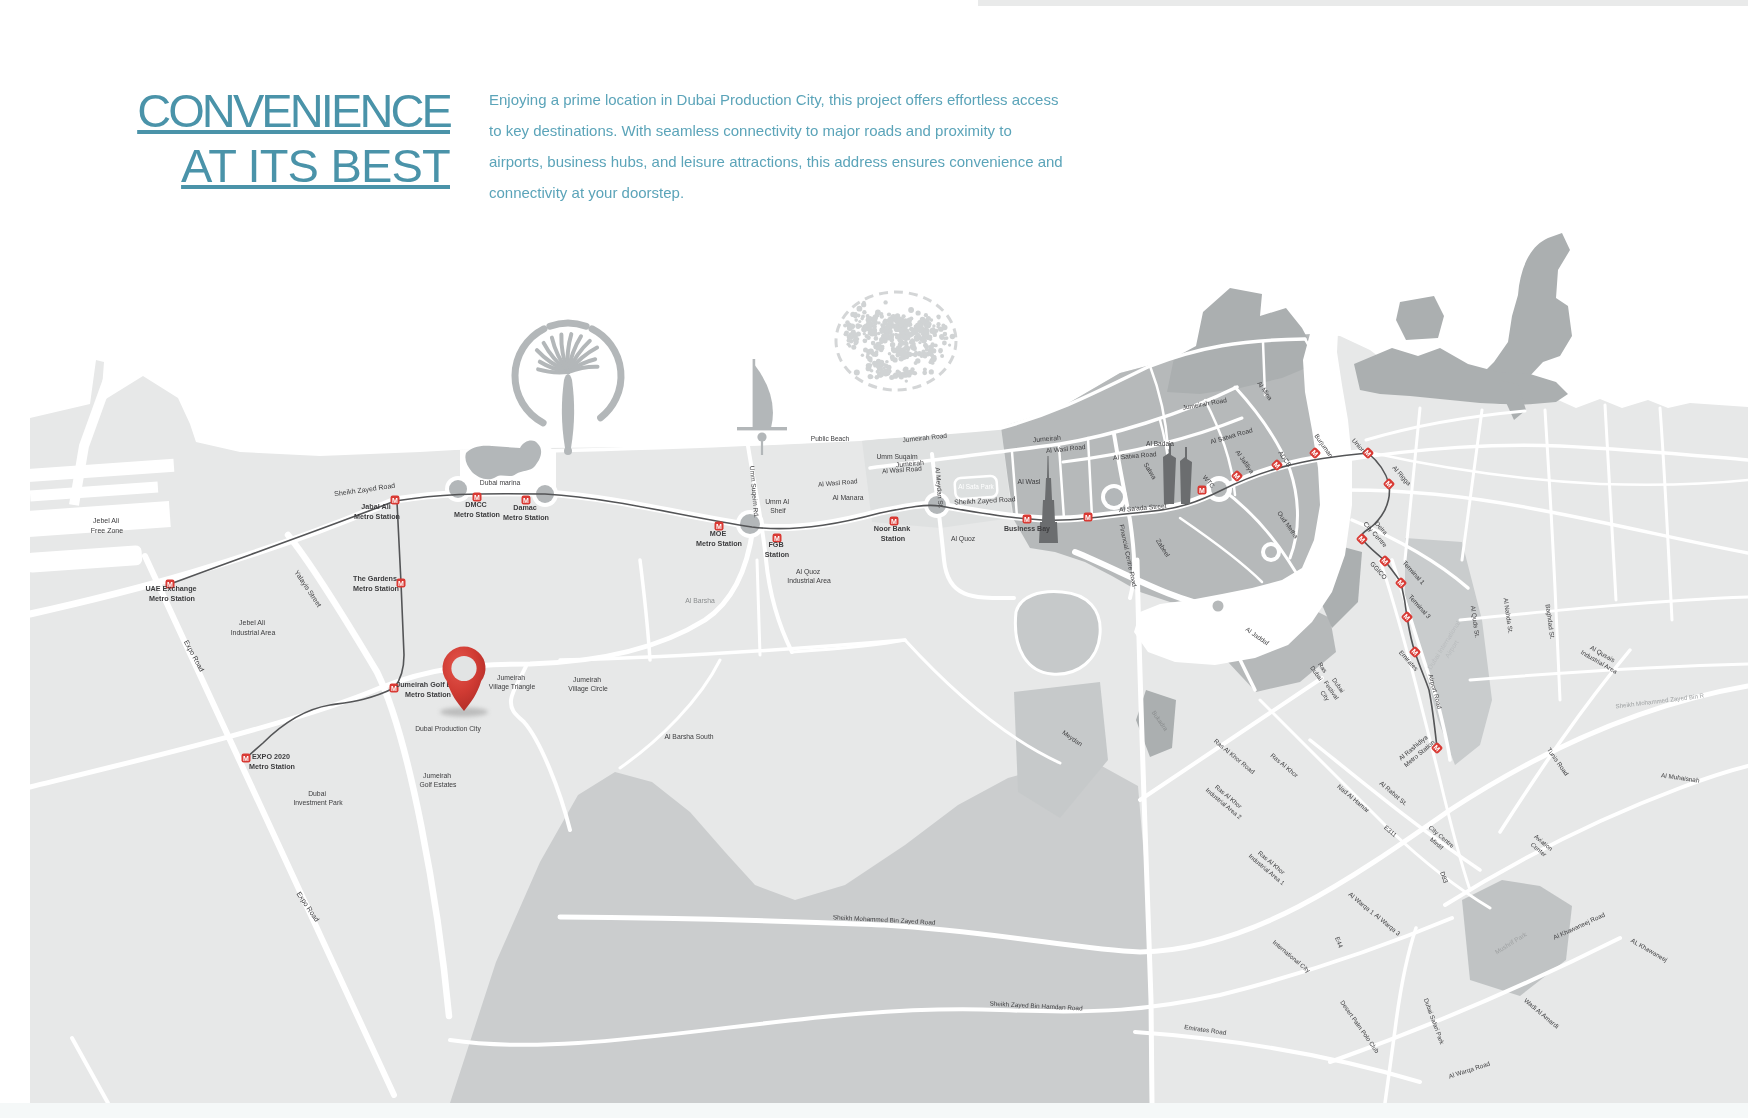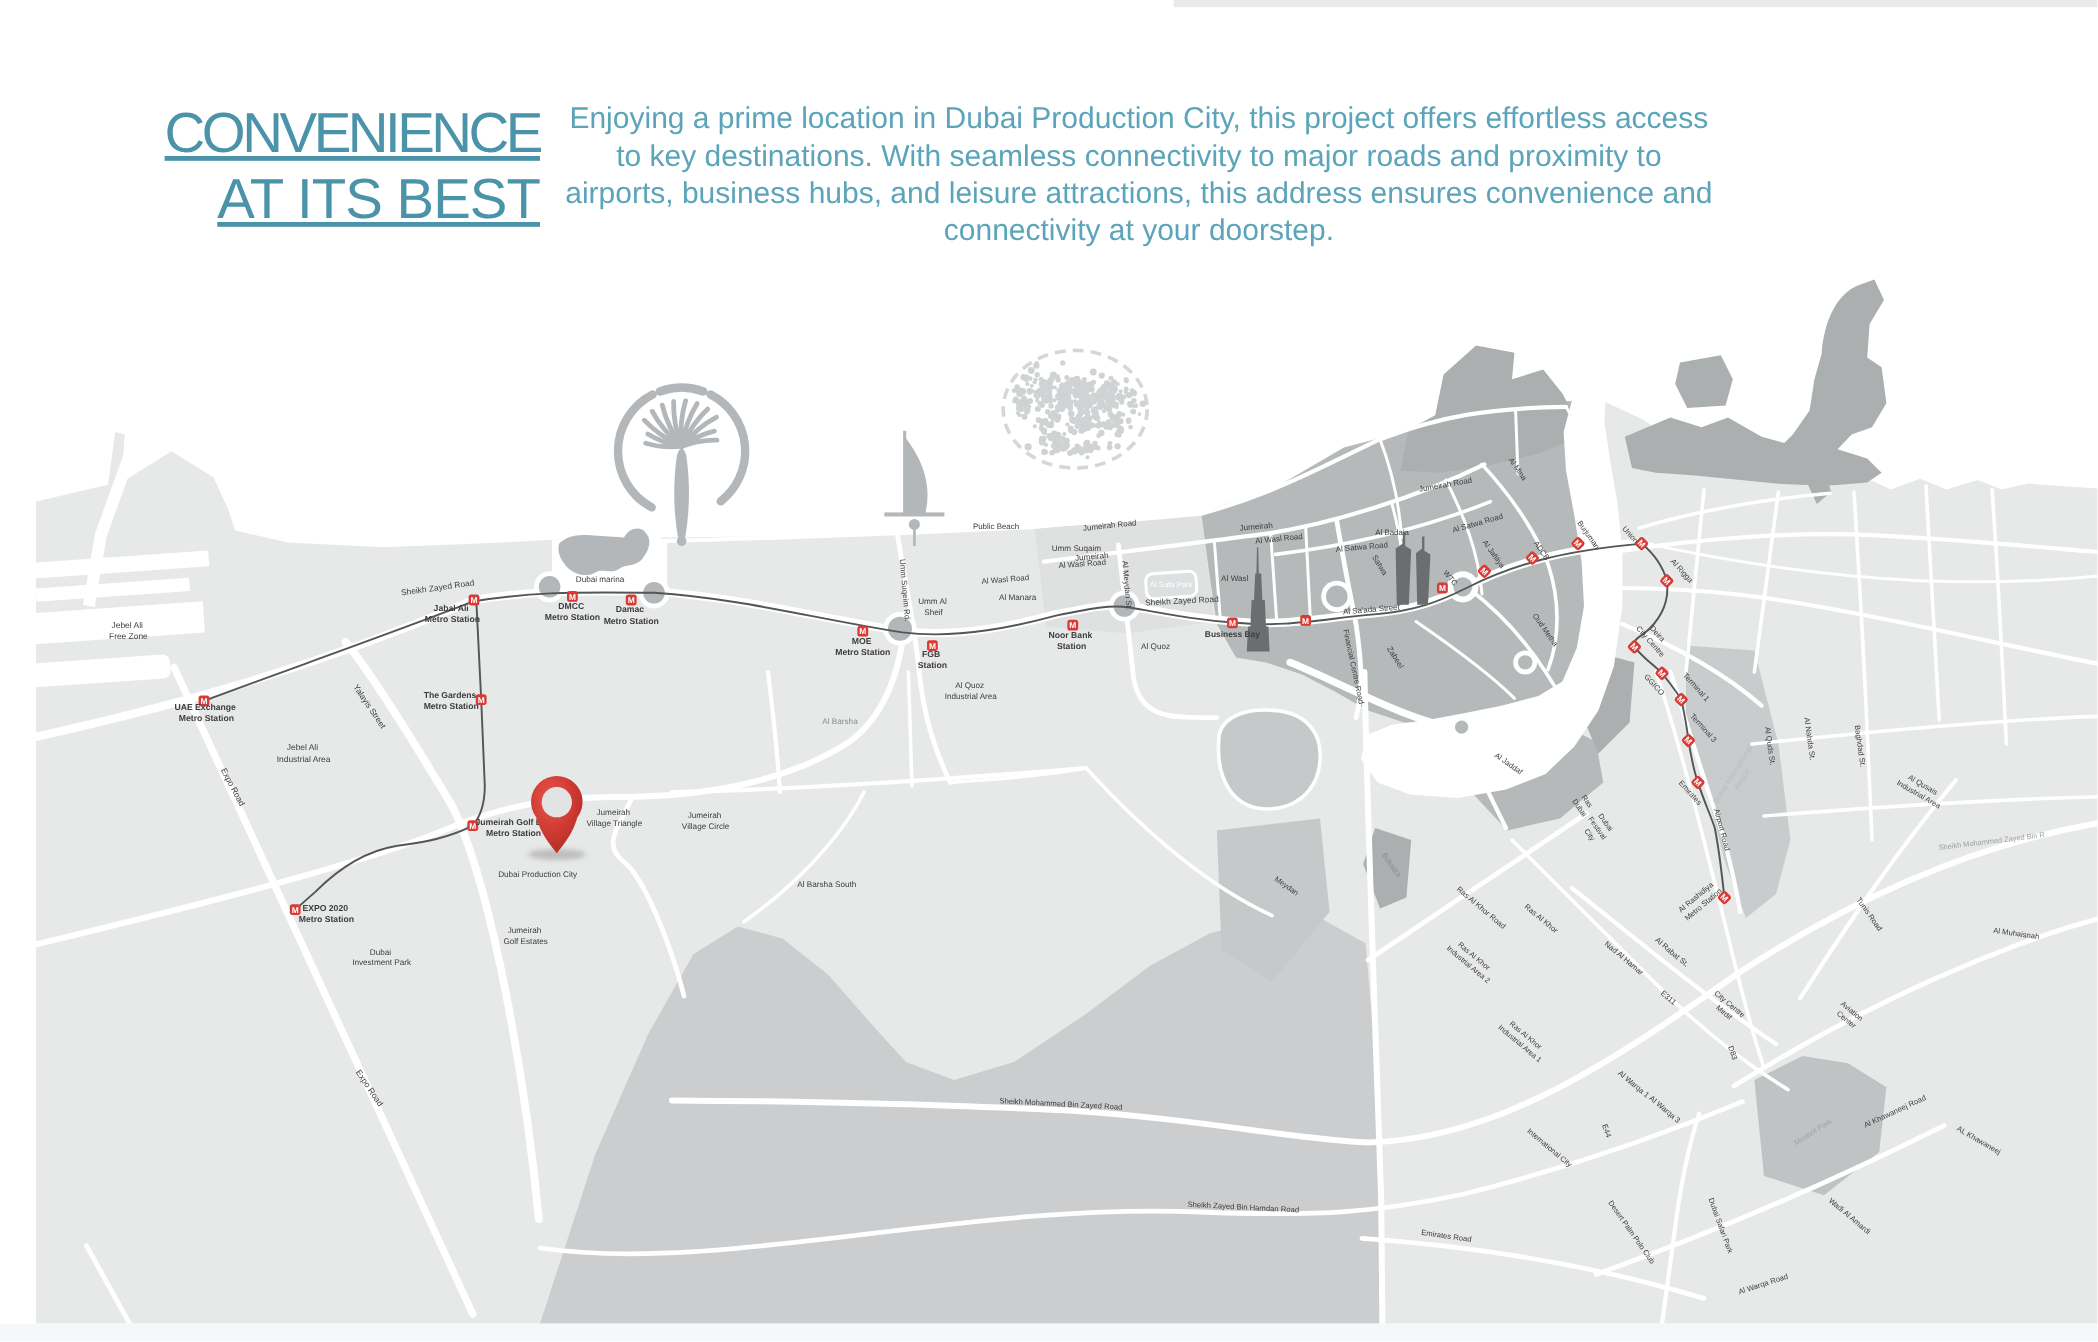--- a/index.html
+++ b/index.html
@@ -3,7 +3,7 @@
 html,body{margin:0;padding:0;width:1748px;height:1118px;overflow:hidden;background:#fff;font-family:"Liberation Sans", sans-serif;}
 .hd{position:absolute;top:83px;left:0;width:450px;text-align:right;color:#4a93a9;font-size:47px;line-height:55px;white-space:nowrap;text-decoration:underline;}
 .hd .l1{letter-spacing:-2.9px;}.hd .l2{letter-spacing:-0.8px;margin-top:24px;}
-.bd{position:absolute;top:84px;left:471px;color:#5ba4b9;font-size:25px;line-height:31px;text-align:center;}
+.bd{position:absolute;top:84px;left:489px;color:#5ba4b9;font-size:15px;line-height:31px;}
 </style></head><body>
 
 <div class="hd"><span class="l1">CONVENIENCE</span><br><span class="l2">AT ITS BEST</span></div>

